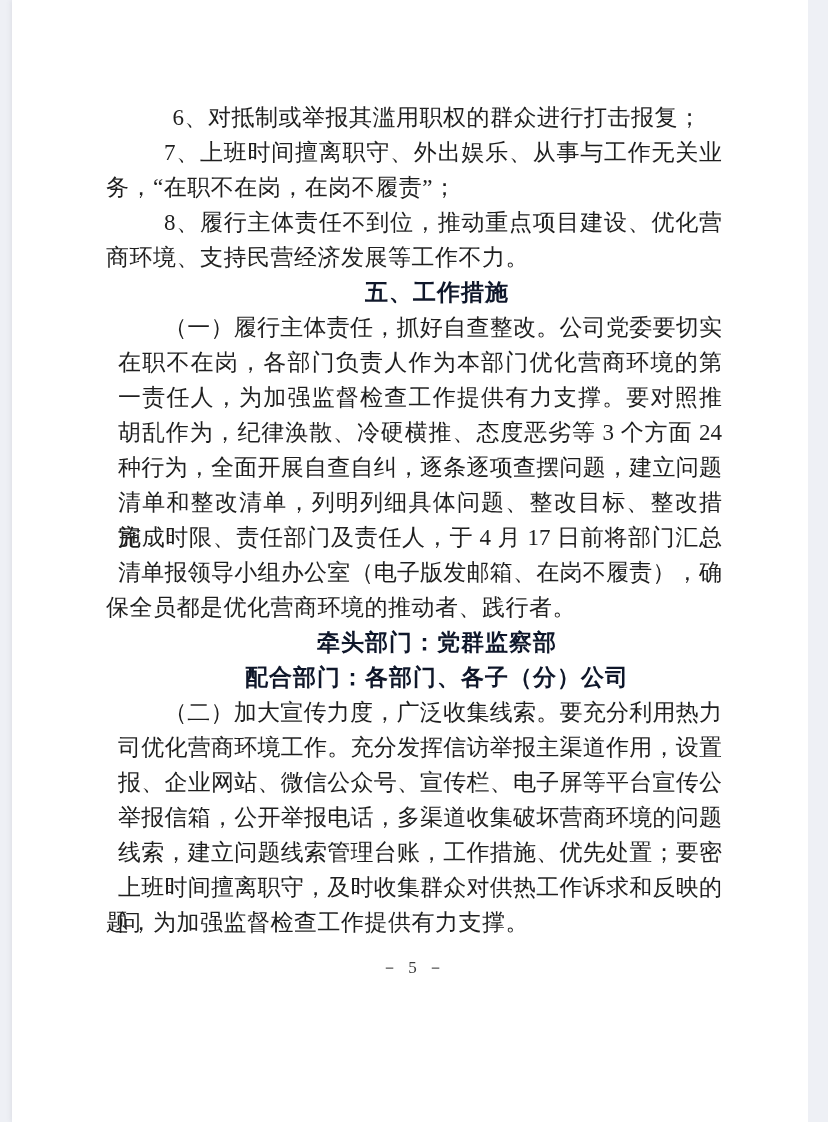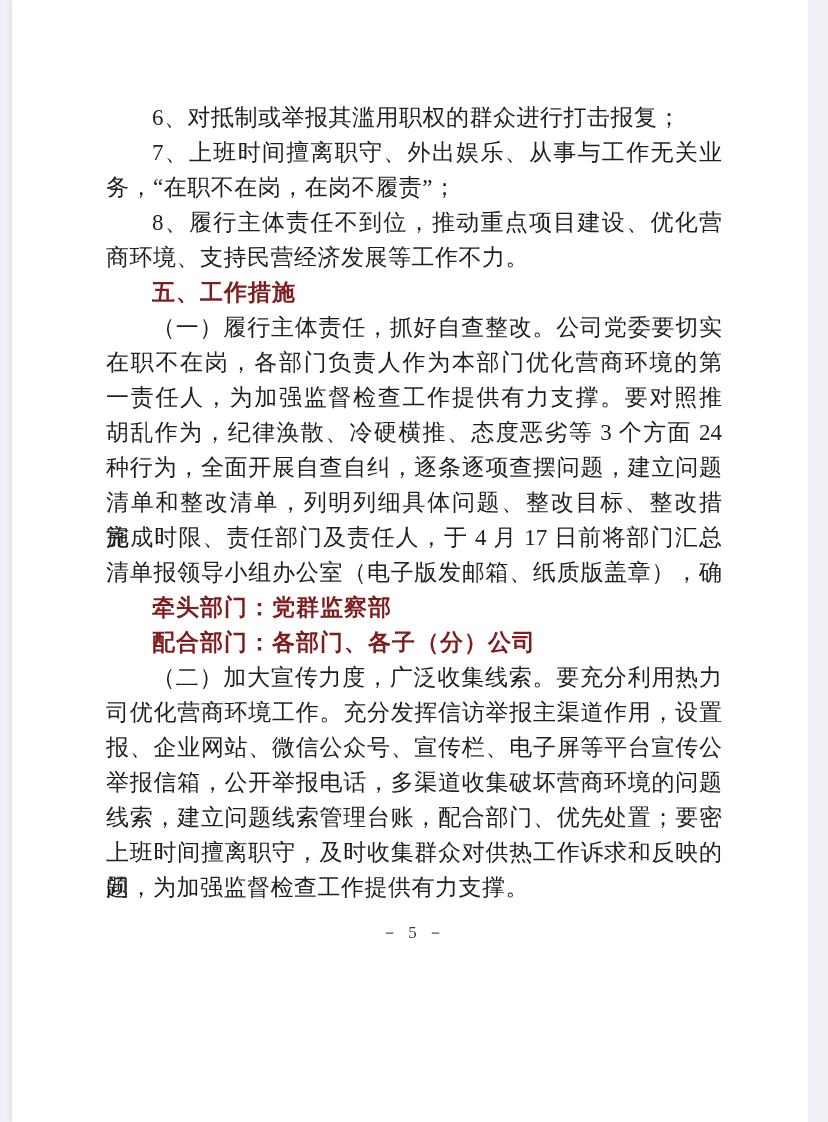--- a/index.html
+++ b/index.html
@@ -50,6 +50,7 @@
   }
   .line.indent {
     padding-left: 46px;
+    text-align: center;
   }
   .line.bold {
     font-family: "Liberation Sans", "DejaVu Sans", sans-serif;

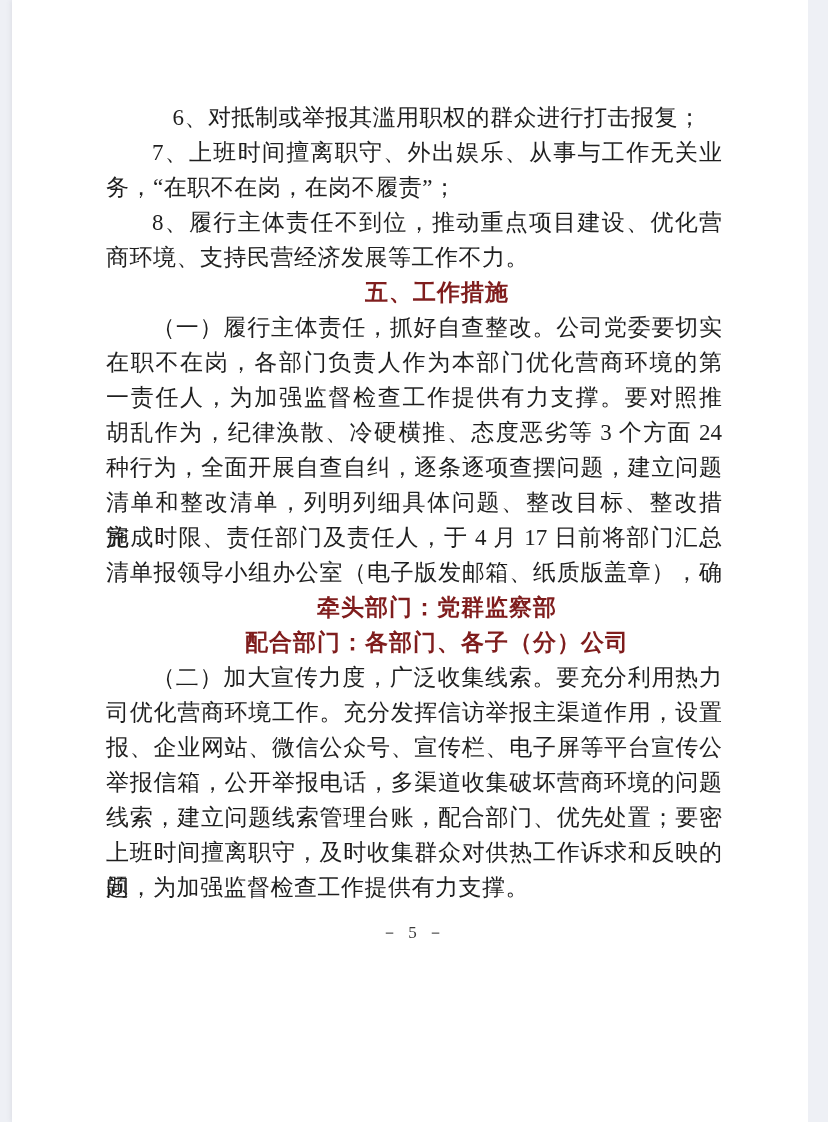--- a/index.html
+++ b/index.html
@@ -47,6 +47,7 @@
     text-align: justify;
     text-align-last: justify;
     letter-spacing: 0;
+    margin-left: 12px;
   }
   .line.indent {
     padding-left: 46px;

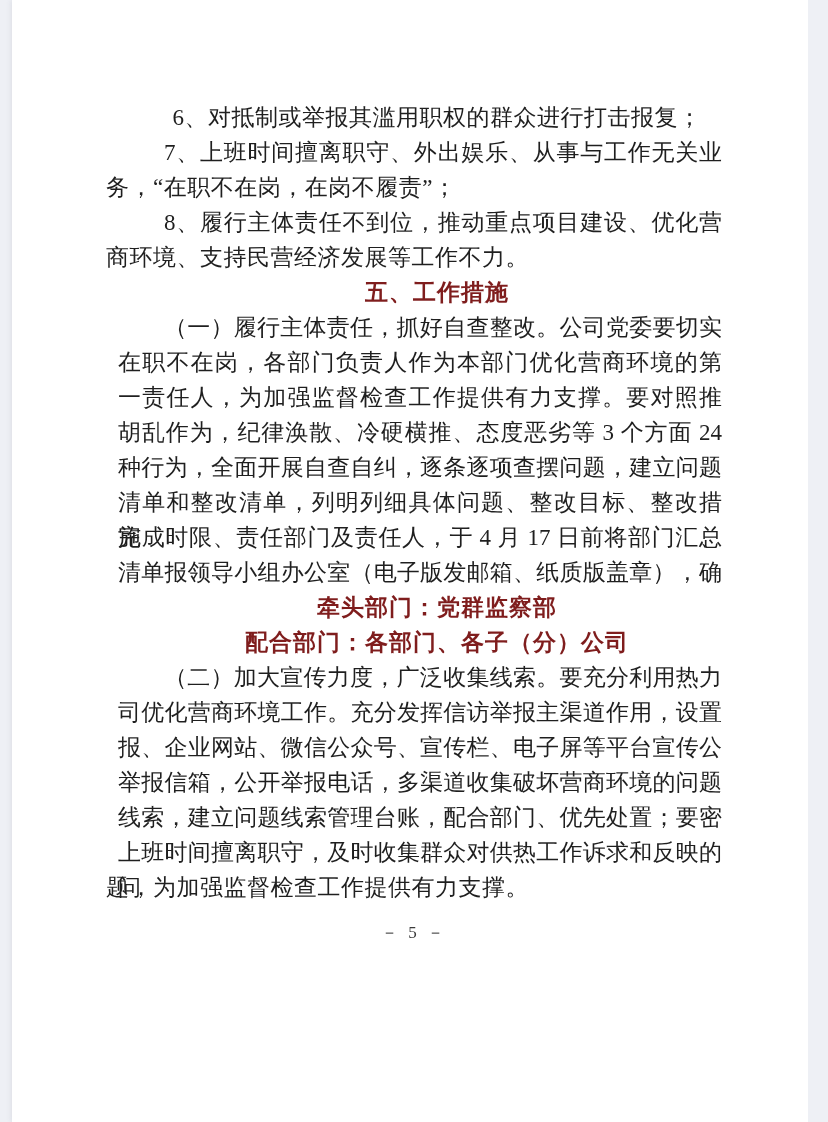--- a/index.html
+++ b/index.html
@@ -56,7 +56,7 @@
   .line.bold {
     font-family: "Liberation Sans", "DejaVu Sans", sans-serif;
     font-weight: 700;
-    color: #7f1d1d;
+    color: #0f172a;
     letter-spacing: 1px;
   }
   .page-number {

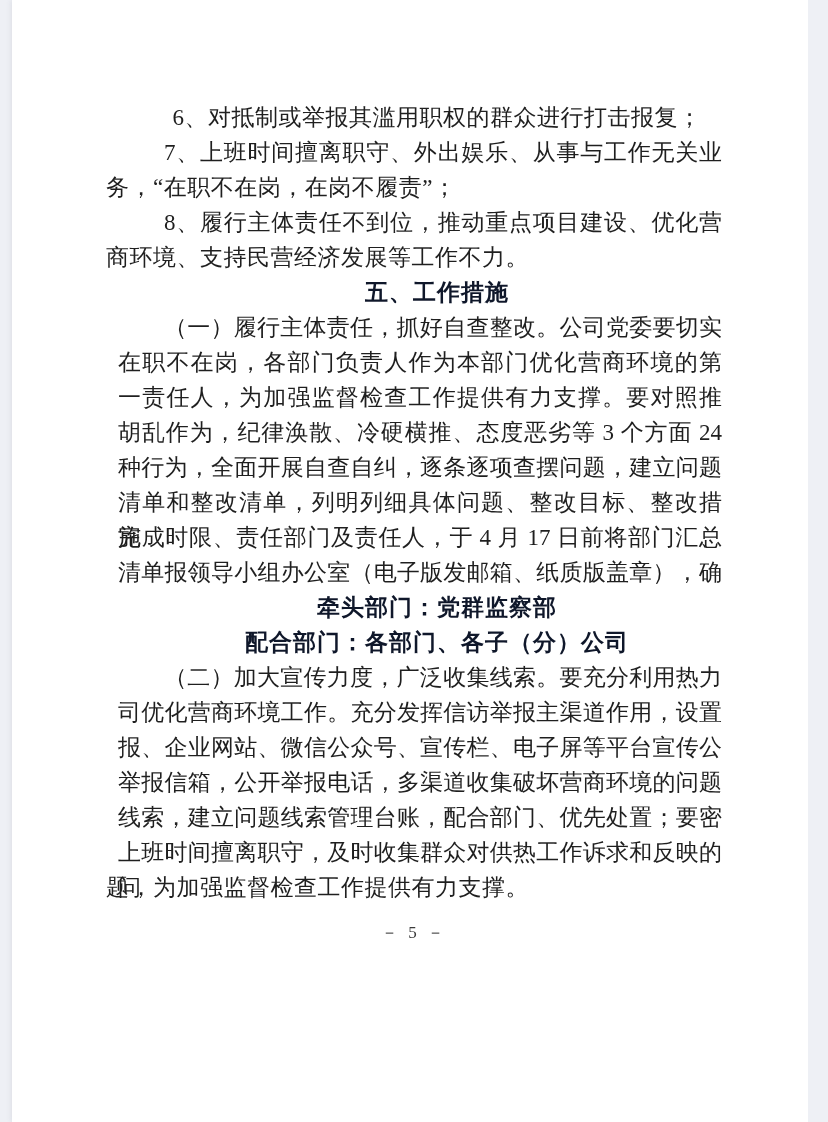--- a/index.html
+++ b/index.html
@@ -88,7 +88,7 @@
         <div class="line fill">种行为，全面开展自查自纠，逐条逐项查摆问题，建立问题</div>
         <div class="line fill">清单和整改清单，列明列细具体问题、整改目标、整改措施、</div>
         <div class="line fill">完成时限、责任部门及责任人，于 4 月 17 日前将部门汇总</div>
-        <div class="line fill">清单报领导小组办公室（电子版发邮箱、纸质版盖章），确</div>
+        <div class="line fill">清单报领导小组办公室（电子版发邮箱、在岗不履责），确</div>
         <div class="line indent bold">牵头部门：党群监察部</div>
         <div class="line indent bold">配合部门：各部门、各子（分）公司</div>
         <div class="line fill indent">（二）加大宣传力度，广泛收集线索。要充分利用热力</div>

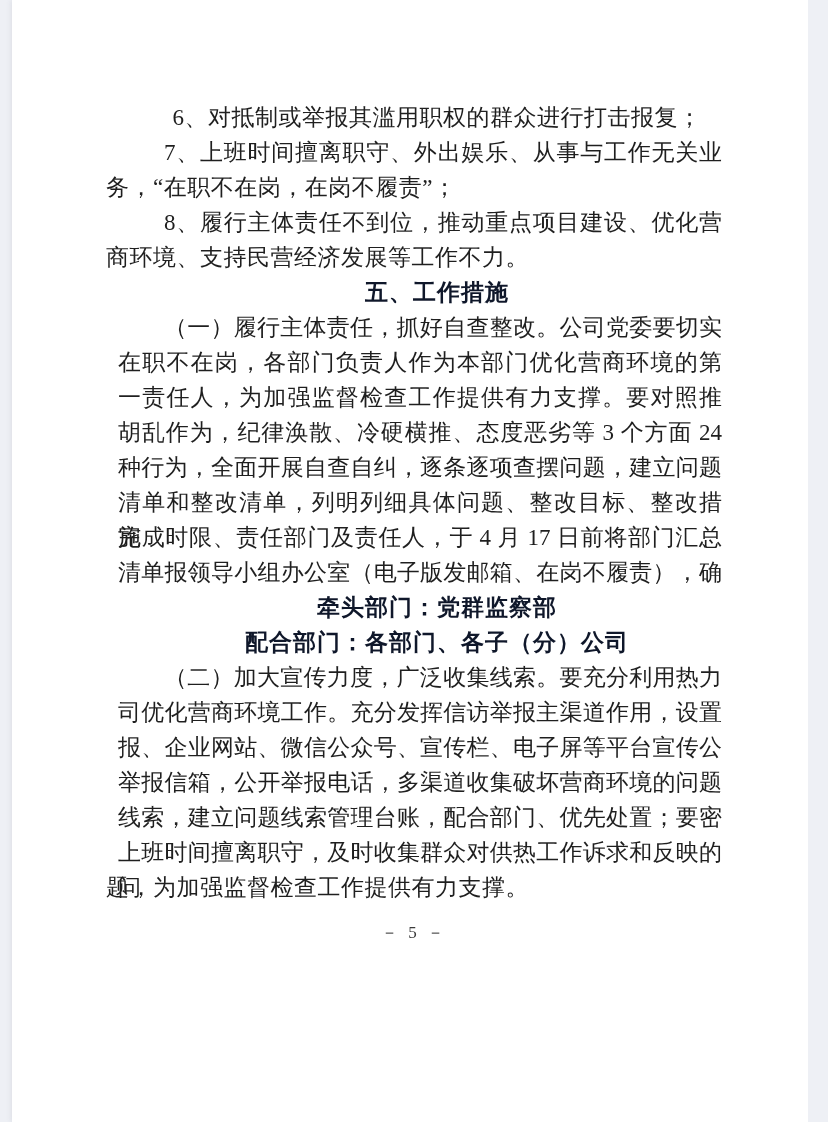--- a/index.html
+++ b/index.html
@@ -89,6 +89,7 @@
         <div class="line fill">清单和整改清单，列明列细具体问题、整改目标、整改措施、</div>
         <div class="line fill">完成时限、责任部门及责任人，于 4 月 17 日前将部门汇总</div>
         <div class="line fill">清单报领导小组办公室（电子版发邮箱、在岗不履责），确</div>
+        <div class="line">保全员都是优化营商环境的推动者、践行者。</div>
         <div class="line indent bold">牵头部门：党群监察部</div>
         <div class="line indent bold">配合部门：各部门、各子（分）公司</div>
         <div class="line fill indent">（二）加大宣传力度，广泛收集线索。要充分利用热力</div>

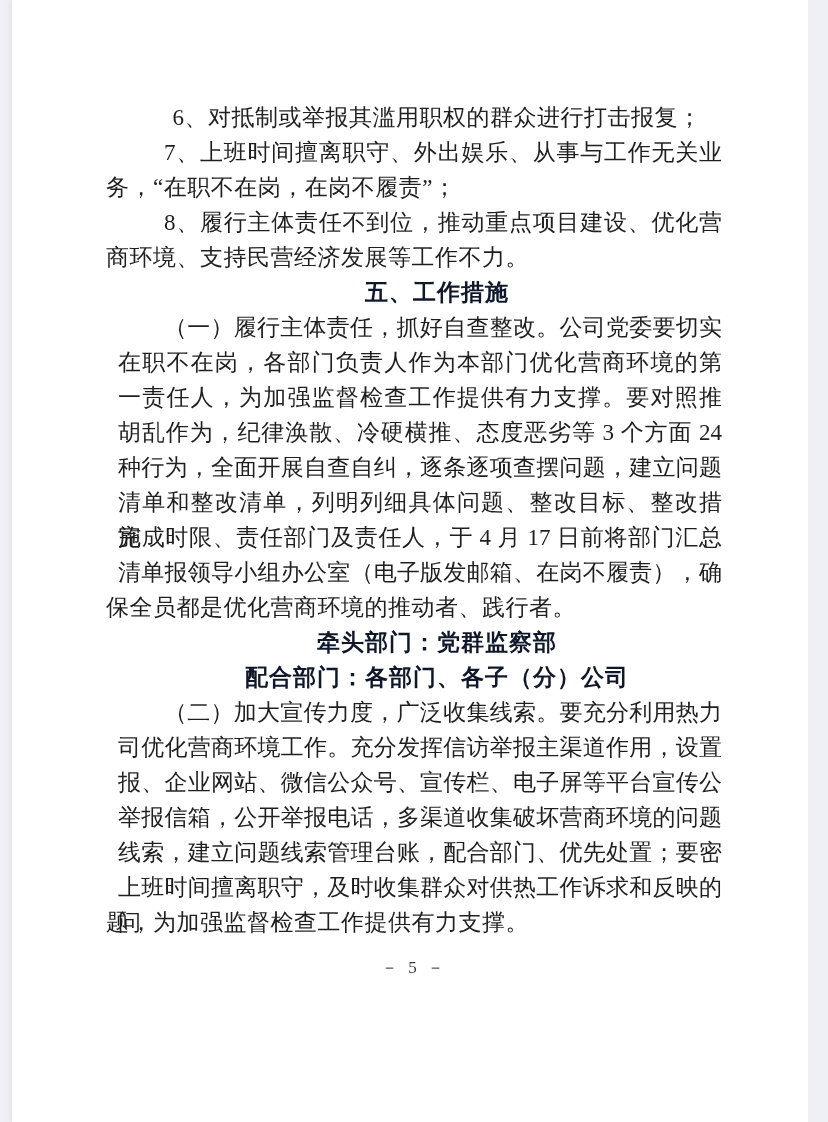--- a/index.html
+++ b/index.html
@@ -96,7 +96,7 @@
         <div class="line fill">司优化营商环境工作。充分发挥信访举报主渠道作用，设置</div>
         <div class="line fill">报、企业网站、微信公众号、宣传栏、电子屏等平台宣传公</div>
         <div class="line fill">举报信箱，公开举报电话，多渠道收集破坏营商环境的问题</div>
-        <div class="line fill">线索，建立问题线索管理台账，配合部门、优先处置；要密</div>
+        <div class="line fill">线索，建立问题线索管理台账，工作措施、优先处置；要密</div>
         <div class="line fill">上班时间擅离职守，及时收集群众对供热工作诉求和反映的问</div>
         <div class="line">题，为加强监督检查工作提供有力支撑。</div>
       </div>

